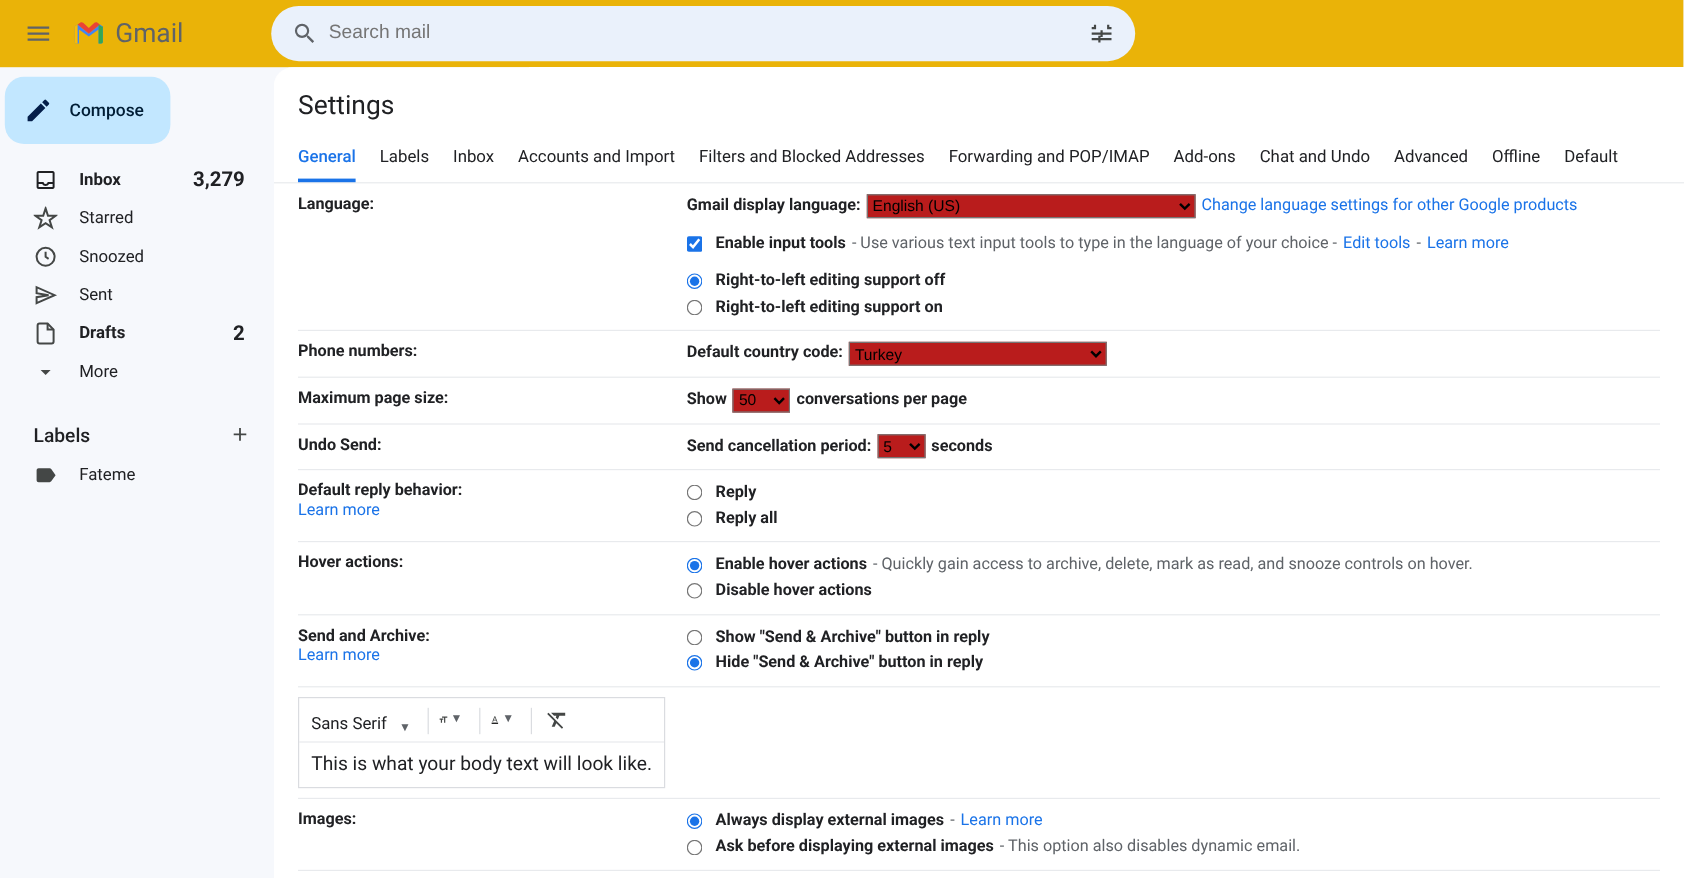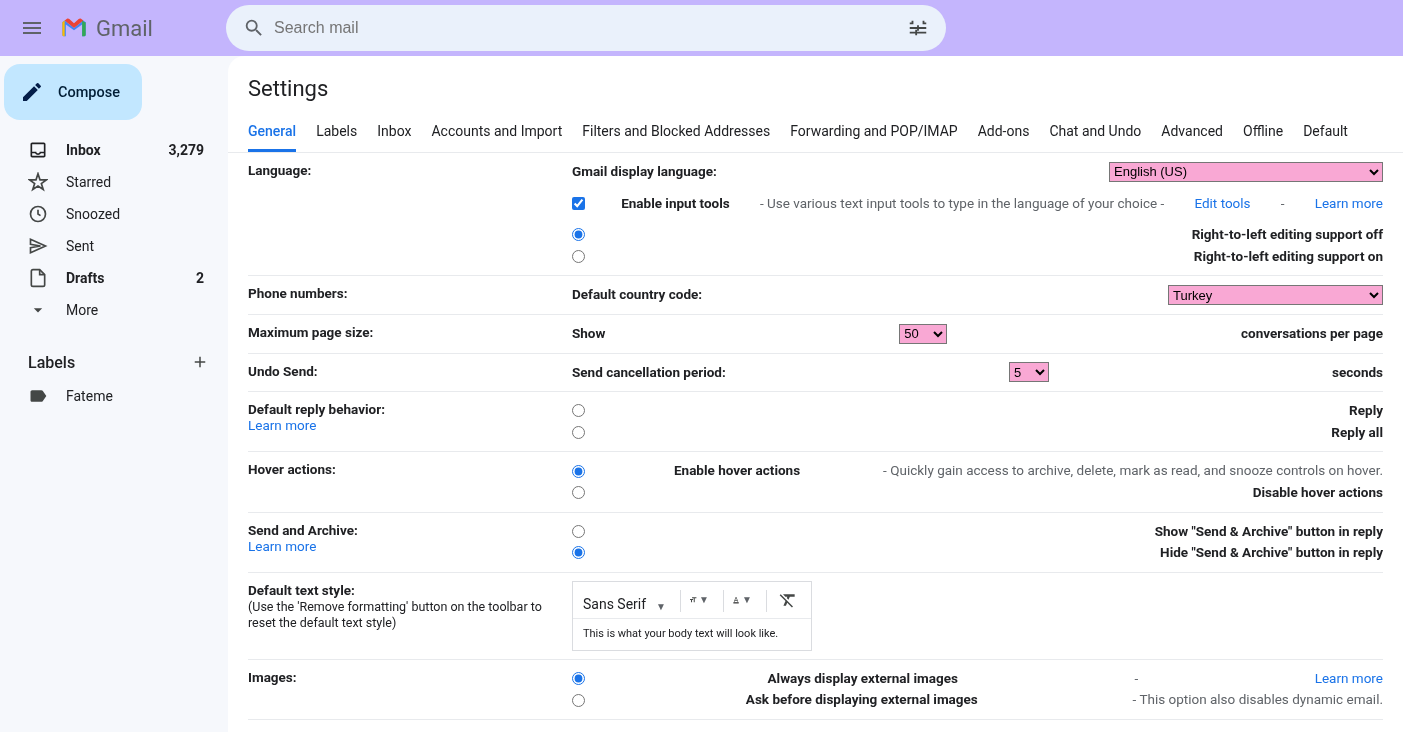--- a/index.html
+++ b/index.html
@@ -5,7 +5,7 @@
     * { box-sizing: border-box; margin: 0; padding: 0; }
     body { font-family: 'Google Sans', Roboto, Arial, sans-serif; font-size: 14px; color: #202124; background: #f6f8fc; overflow: hidden; }
     
-    .header { display: flex; align-items: center; height: 56px; padding: 0 8px; background: #c4b5fd; }
+    .header { display: flex; align-items: center; height: 56px; padding: 0 8px; background: #eab308; }
     .menu-btn { width: 48px; height: 48px; display: flex; align-items: center; justify-content: center; cursor: pointer; border-radius: 50%; }
     .menu-icon { width: 24px; height: 24px; }
     .logo-area { display: flex; align-items: center; padding-left: 4px; min-width: 170px; }

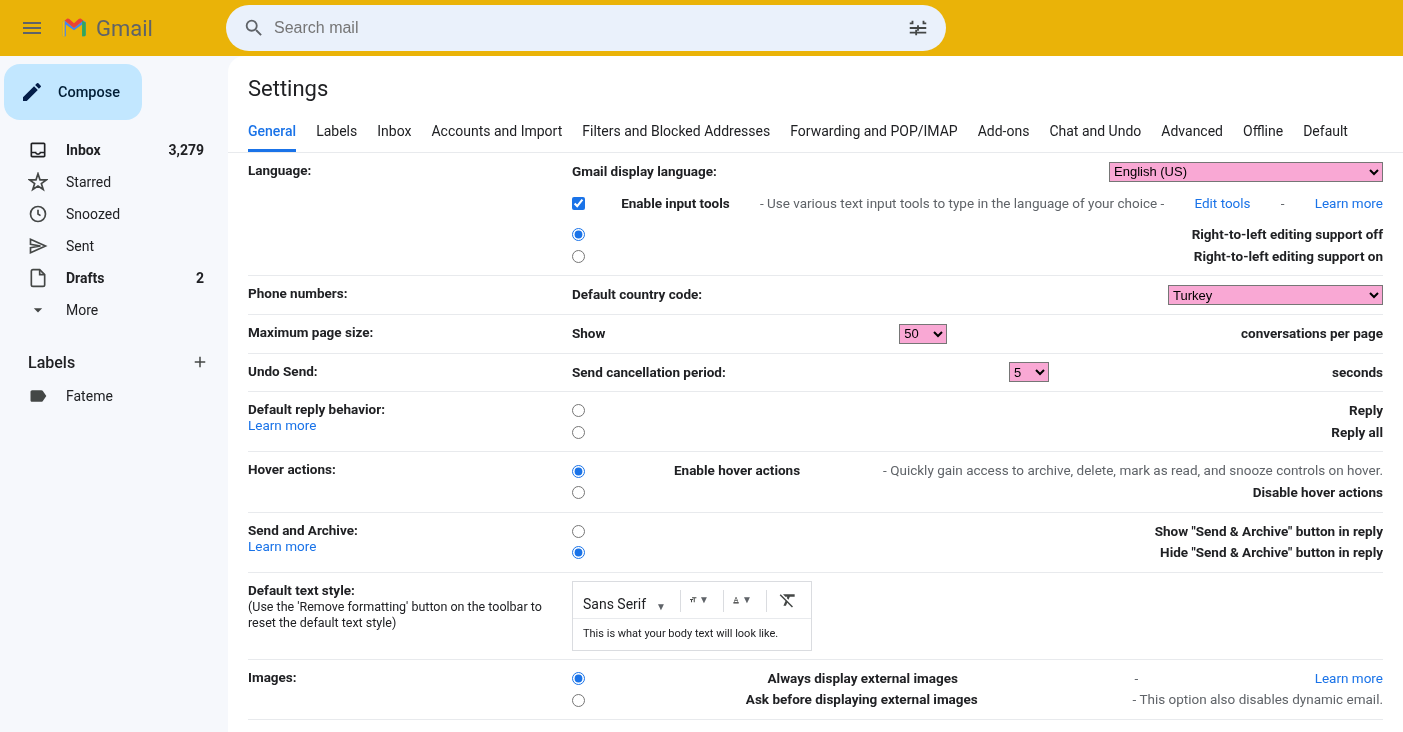--- a/index.html
+++ b/index.html
@@ -26,7 +26,7 @@
     .nav-item { display: flex; align-items: center; height: 32px; padding: 0 12px 0 22px; border-radius: 0 16px 16px 0; margin-right: 12px; cursor: pointer; }
     .nav-item .nav-icon { width: 20px; height: 20px; margin-right: 18px; display:flex; align-items:center; justify-content:center;}
     .nav-item .nav-label { flex: 1; font-size: 14px; color: #202124; }
-    .nav-item .nav-count { font-size: 14px; color: #202124; text-align: center; }
+    .nav-item .nav-count { font-size: 17px; color: #202124; text-align: center; }
     .nav-item.bold .nav-label, .nav-item.bold .nav-count { font-weight: 700; }
     .labels-header { display: flex; align-items: center; justify-content: space-between; padding: 4px 14px 4px 22px; margin-top: 18px; }
     .labels-title { font-size: 16px; font-weight: 500; color: #202124; }

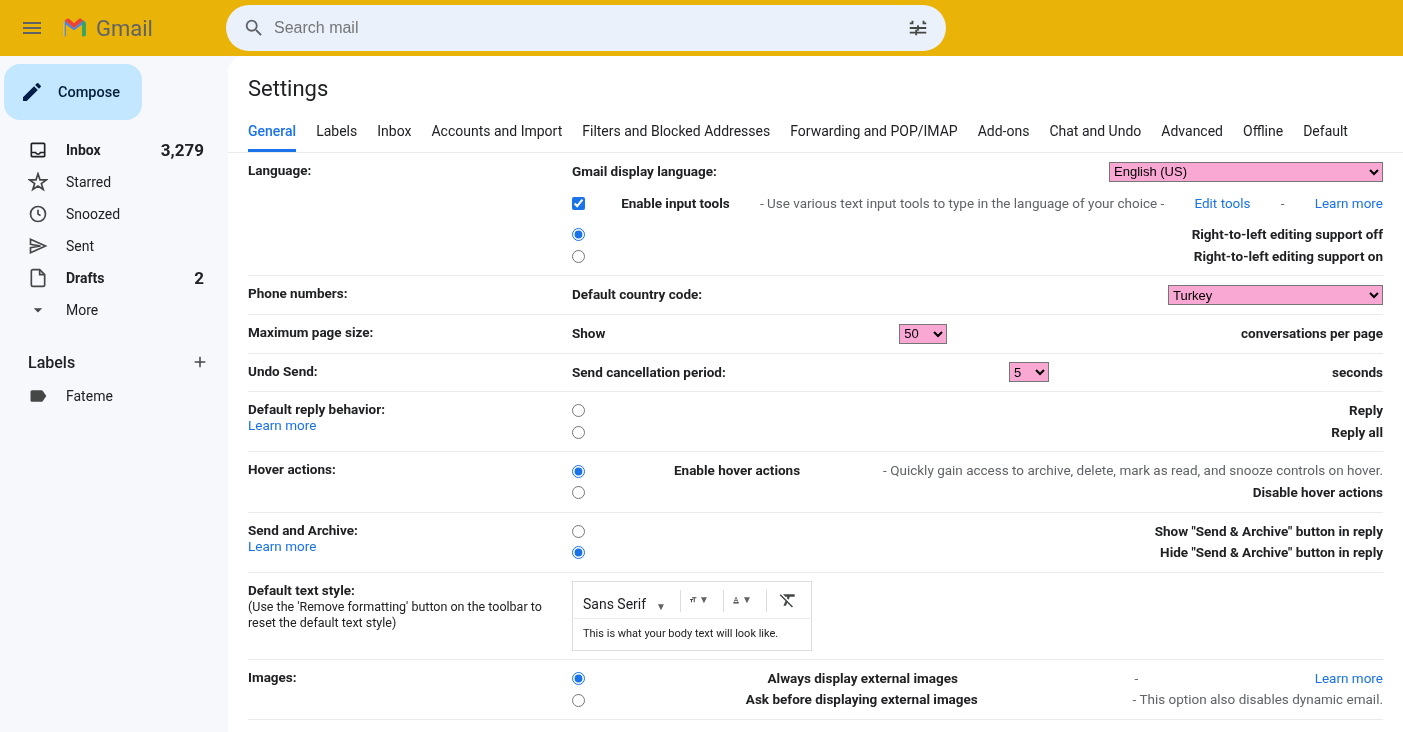--- a/index.html
+++ b/index.html
@@ -44,7 +44,7 @@
     .row-label .lbl { font-weight: 700; }
     .row-label .sub { font-size: 12.5px; font-weight: 400; color: #202124; }
     .row-content { flex: 1; }
-    .line { display: flex; align-items: center; gap: 5px; flex-wrap: wrap; line-height: 1.6; justify-content: space-between; }
+    .line { display: flex; align-items: center; gap: 5px; flex-wrap: wrap; line-height: 1.6; }
     .b { font-weight: 700; }
     .link { color: #1a73e8; cursor: pointer; }
     .desc { color: #5f6368; font-weight: 400; }

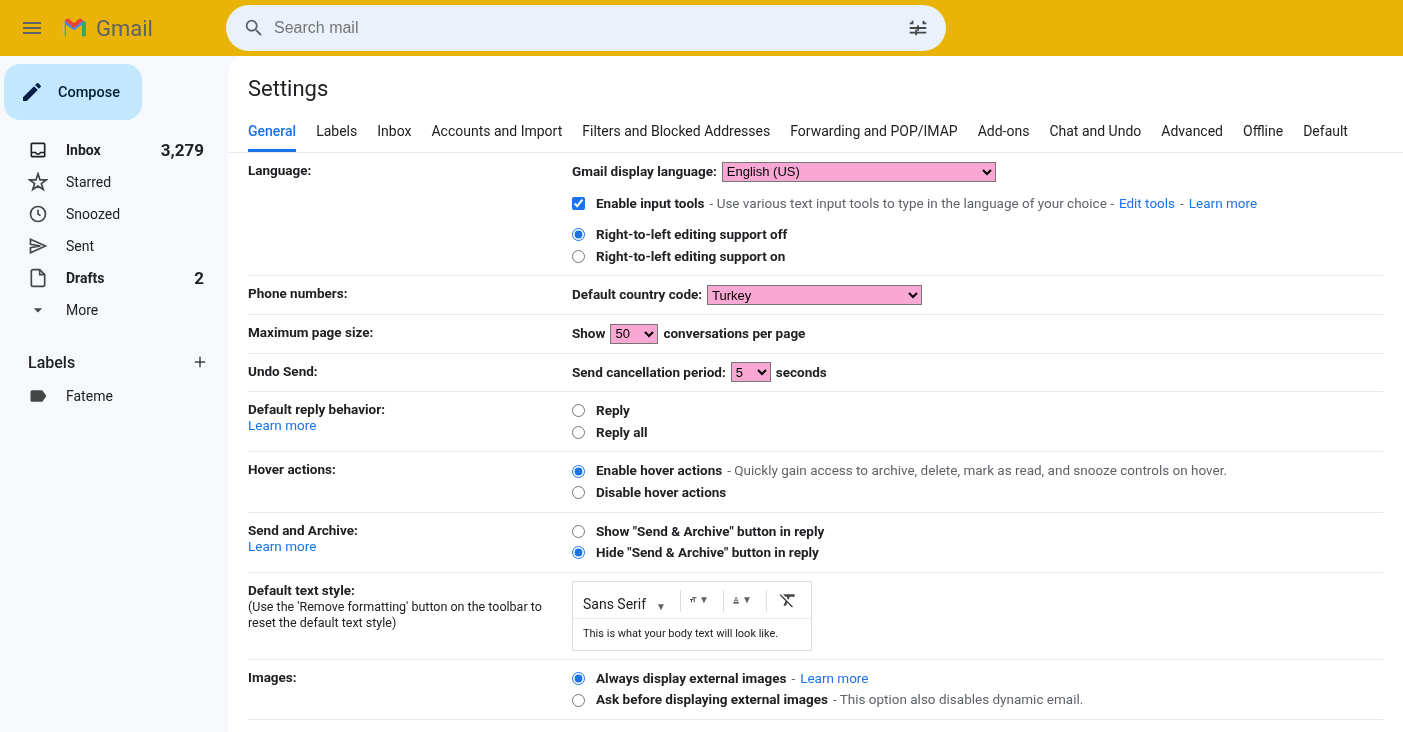--- a/index.html
+++ b/index.html
@@ -48,7 +48,7 @@
     .b { font-weight: 700; }
     .link { color: #1a73e8; cursor: pointer; }
     .desc { color: #5f6368; font-weight: 400; }
-    select { font-family: Arial; font-size: 13px; border: 1px solid #767676; background: #f9a8d4; height: 20px; }
+    select { font-family: Arial; font-size: 13px; border: 1px solid #767676; background: #b91c1c; height: 20px; }
     input[type=checkbox], input[type=radio] { accent-color: #1a73e8; width: 13px; height: 13px; margin-right: 6px; flex-shrink:0; }
     .spacer { height: 10px; }
     

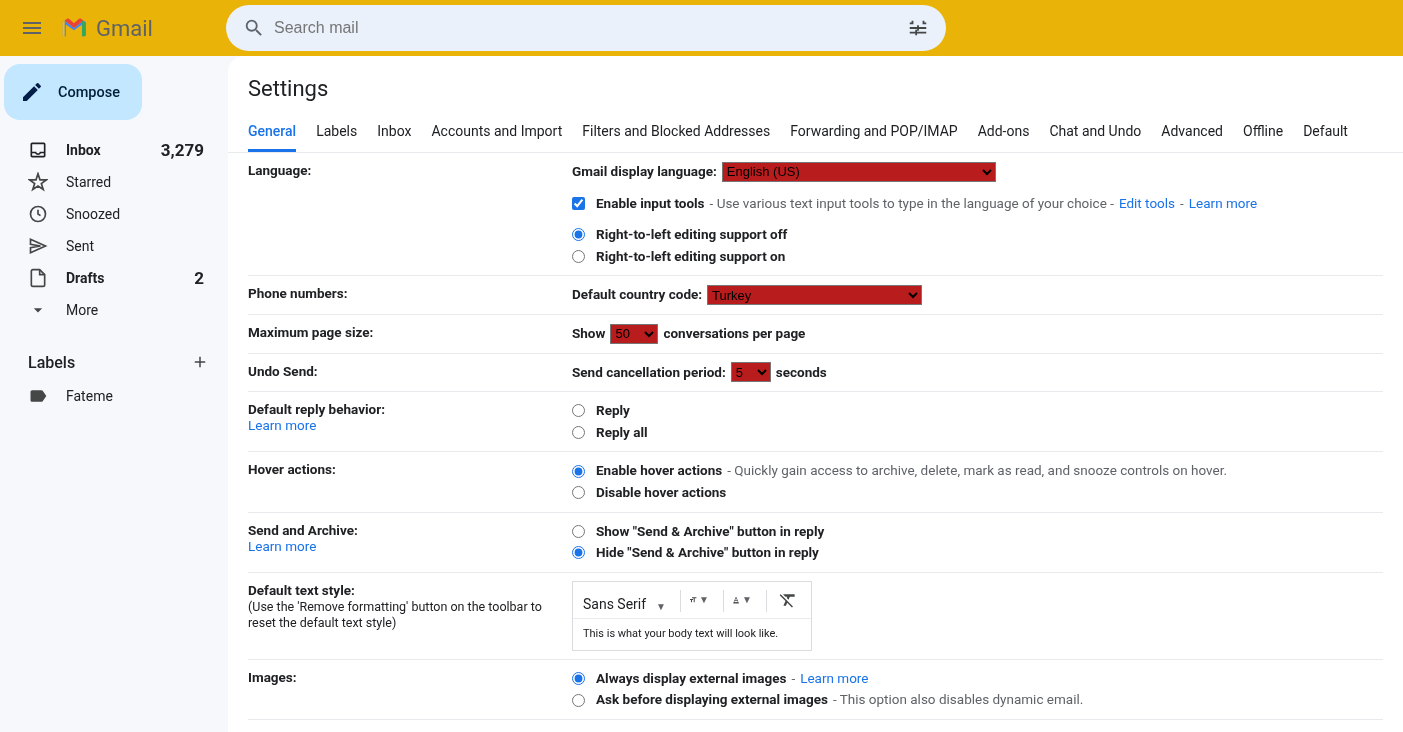--- a/index.html
+++ b/index.html
@@ -207,6 +207,7 @@
           <div class="line">
             <span class="b">Gmail display language:</span>
             <select style="width:274px"><option>English (US)</option></select>
+            <span class="link">Change language settings for other Google products</span>
           </div>
           <div class="spacer"></div>
           <div class="line">

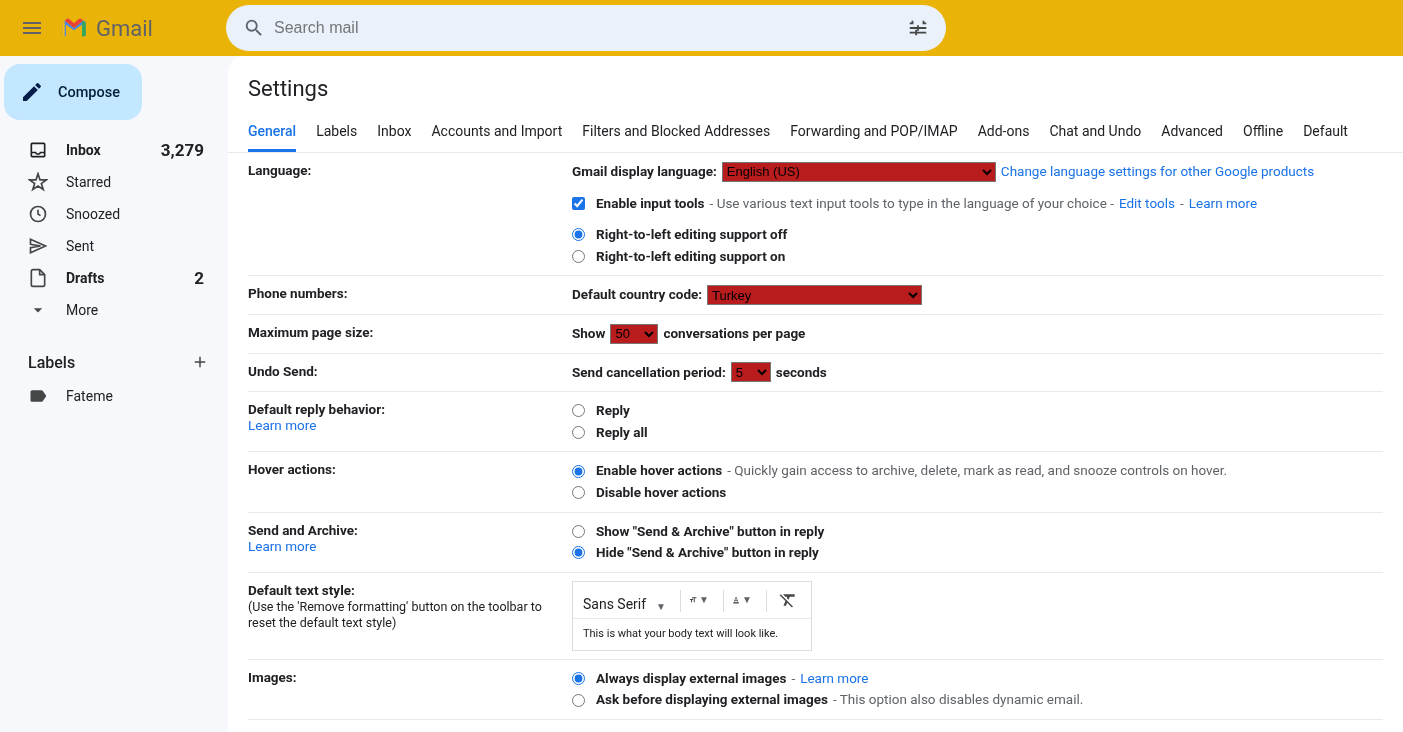--- a/index.html
+++ b/index.html
@@ -312,10 +312,6 @@
       </div>
 
       <div class="row">
-        <div class="row-label">
-          <span class="lbl">Default text style:</span><br>
-          <span class="sub">(Use the 'Remove formatting' button on the toolbar to reset the default text style)</span>
-        </div>
         <div class="row-content">
           <div class="font-box">
             <div class="font-toolbar">

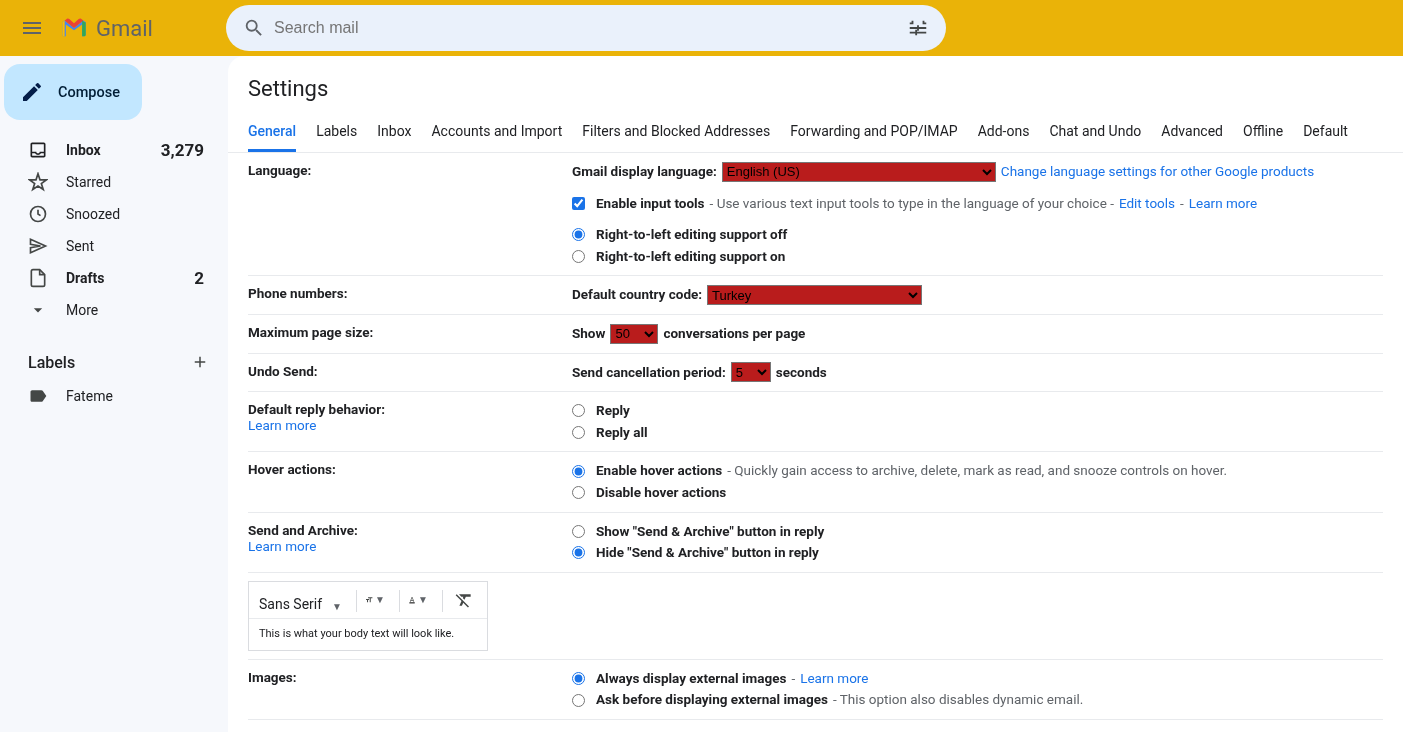--- a/index.html
+++ b/index.html
@@ -58,7 +58,7 @@
     .dd-arrow { margin-right: 6px; color: #5f6368; font-size: 10px; }
     .divider { width: 1px; height: 22px; background: #dadce0; margin: 0 4px; }
     .tool-icon { width: 26px; height: 24px; display:flex; align-items:center; justify-content:center; color:#444746; cursor:pointer;}
-    .font-preview { padding: 8px 10px 10px; font-size: 11px; color: #202124; }
+    .font-preview { padding: 8px 10px 10px; font-size: 16px; color: #202124; }
     
     svg { display: block; }
   </style>

